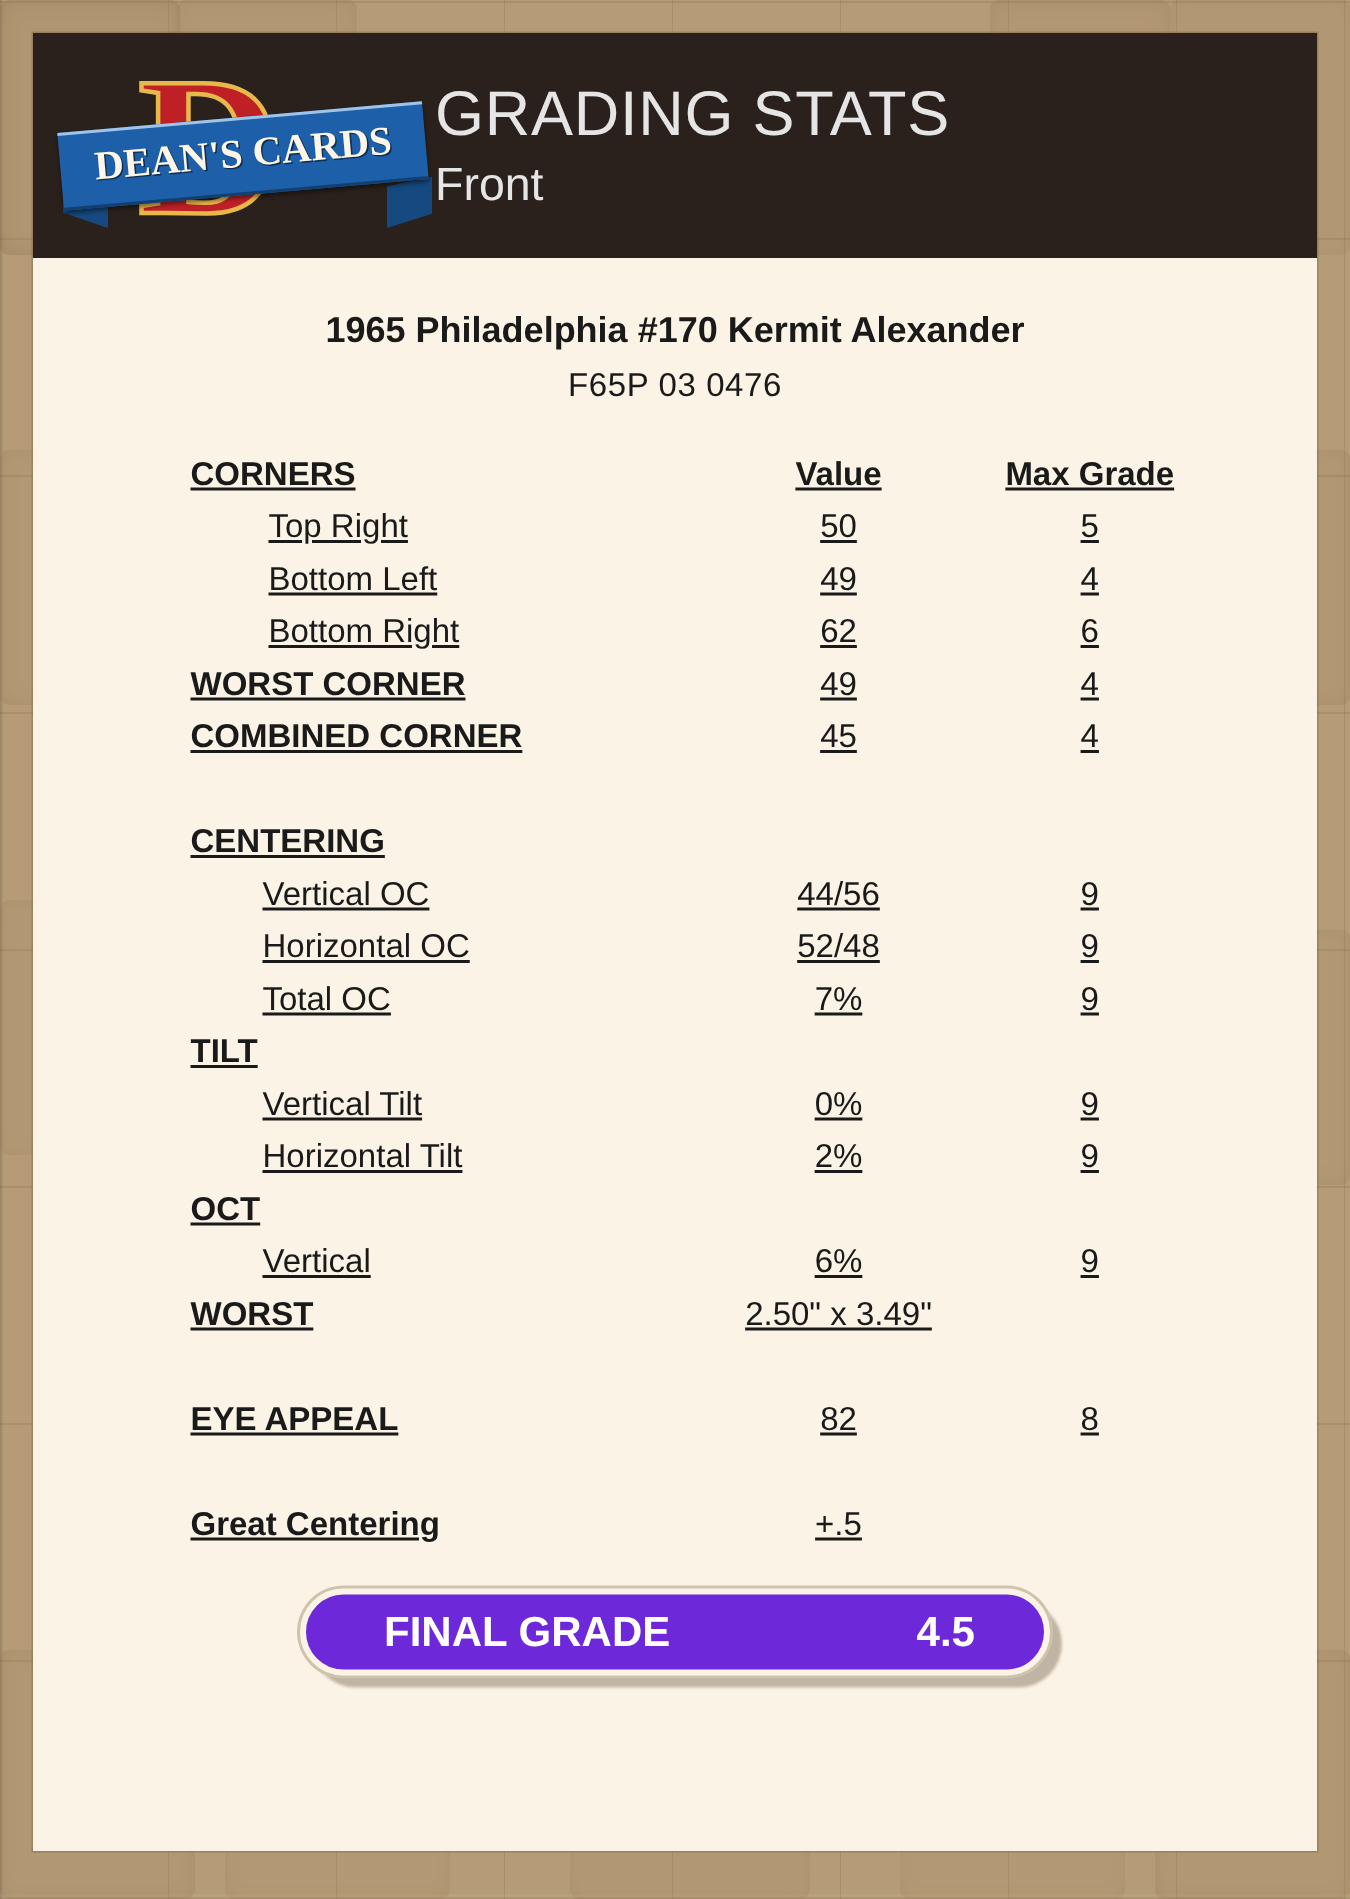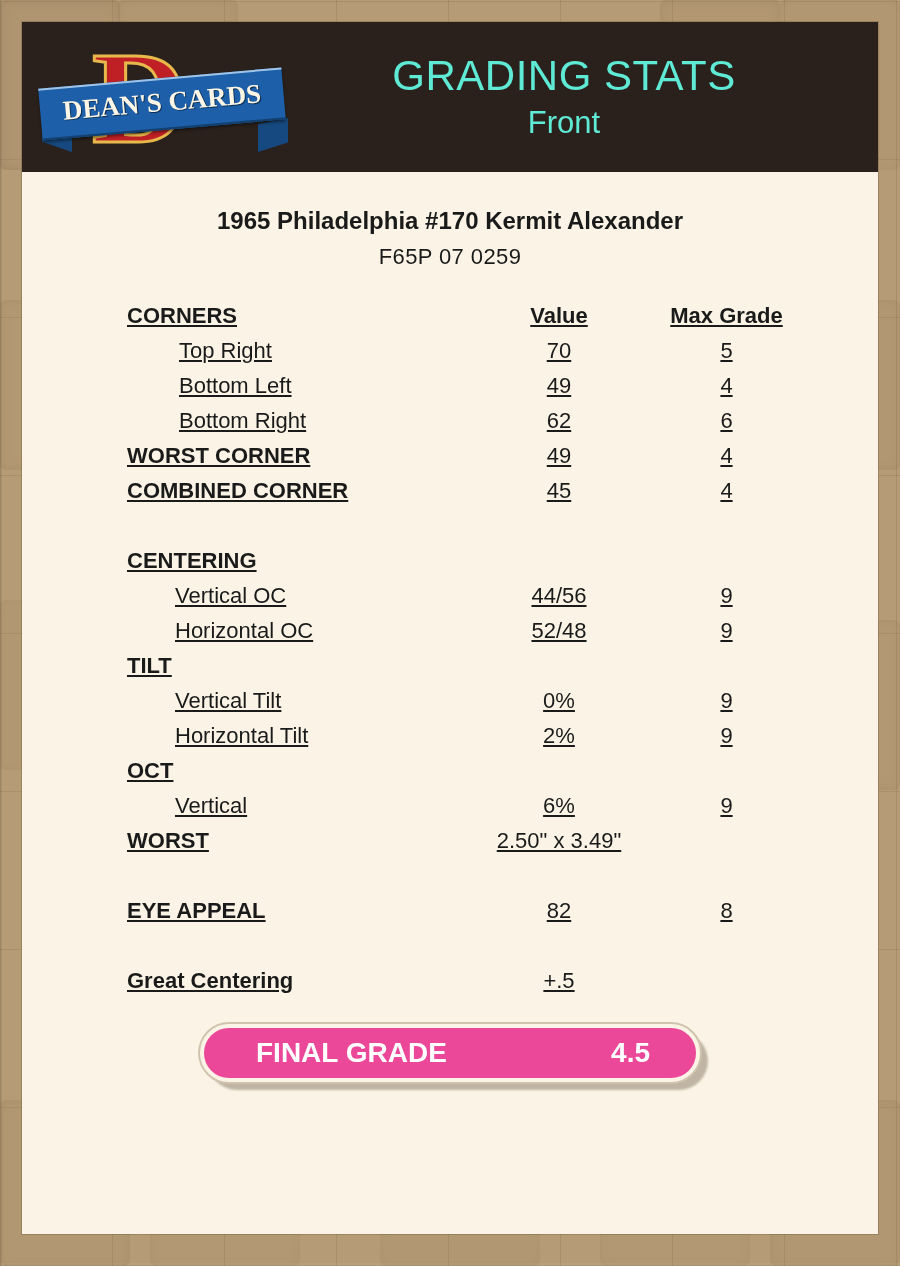--- a/index.html
+++ b/index.html
@@ -119,8 +119,7 @@
 
   .header-titles {
     flex: 1 1 auto;
-    text-align: center;
-    color: #5eead4;
+    color: #e5e5e5;
     padding-right: 40px;
   }
   .header-titles .t1 {

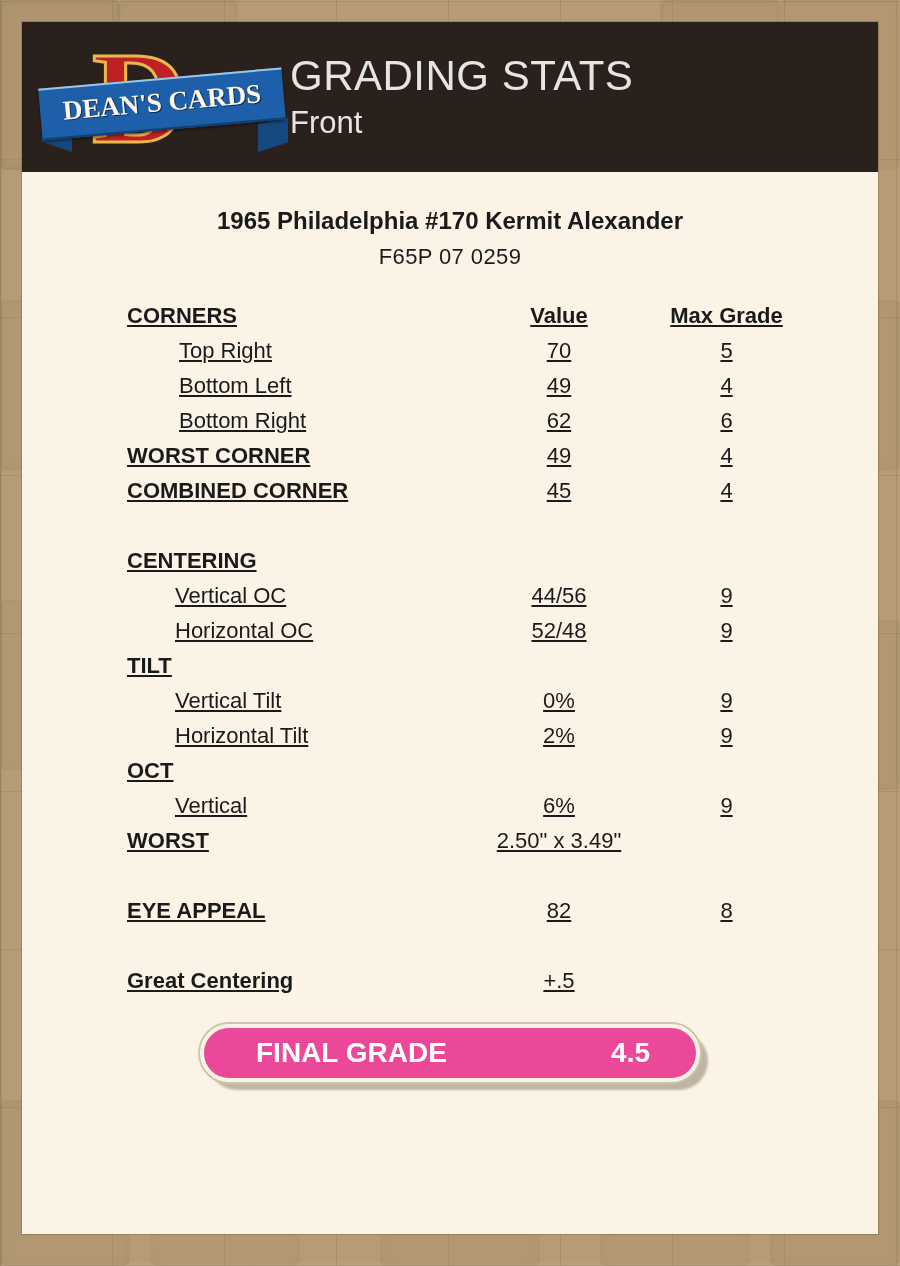--- a/index.html
+++ b/index.html
@@ -247,7 +247,7 @@
   <div class="body">
 
     <div class="card-title">1965 Philadelphia #170 Kermit Alexander</div>
-    <div class="card-sub">F65P 07 0259</div>
+    <div class="card-sub">F65P 03 0476</div>
 
     <table class="stats">
       <tbody>

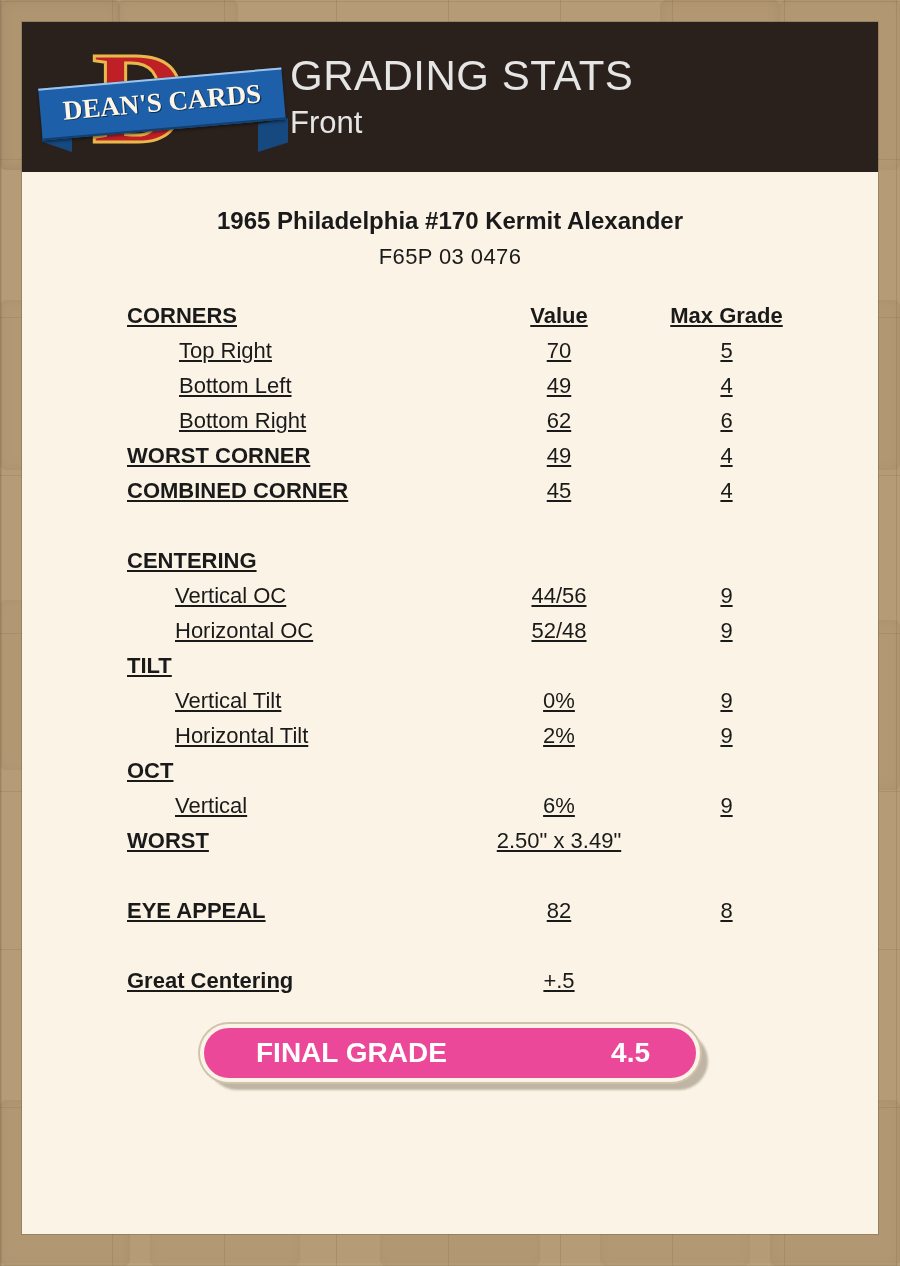--- a/index.html
+++ b/index.html
@@ -259,7 +259,7 @@
         </tr>
         <tr>
           <td class="label indent">Top Right</td>
-          <td class="value">70</td>
+          <td class="value">50</td>
           <td class="max">5</td>
         </tr>
         <tr>

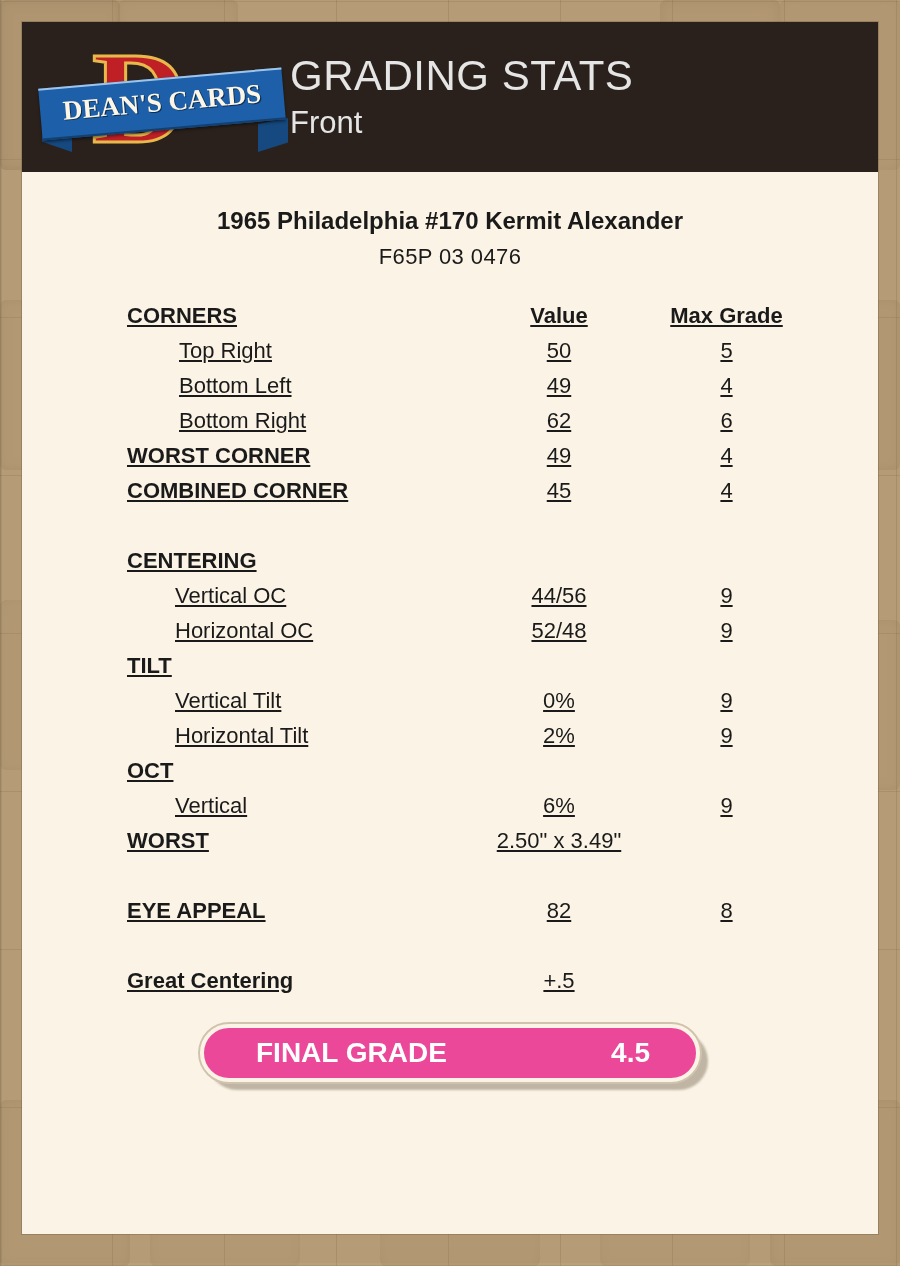--- a/index.html
+++ b/index.html
@@ -302,6 +302,11 @@
           <td class="value">52/48</td>
           <td class="max">9</td>
         </tr>
+        <tr>
+          <td class="label indent-sm">Total OC</td>
+          <td class="value">7%</td>
+          <td class="max">9</td>
+        </tr>
 
         <tr>
           <td class="label sect-head">TILT</td>

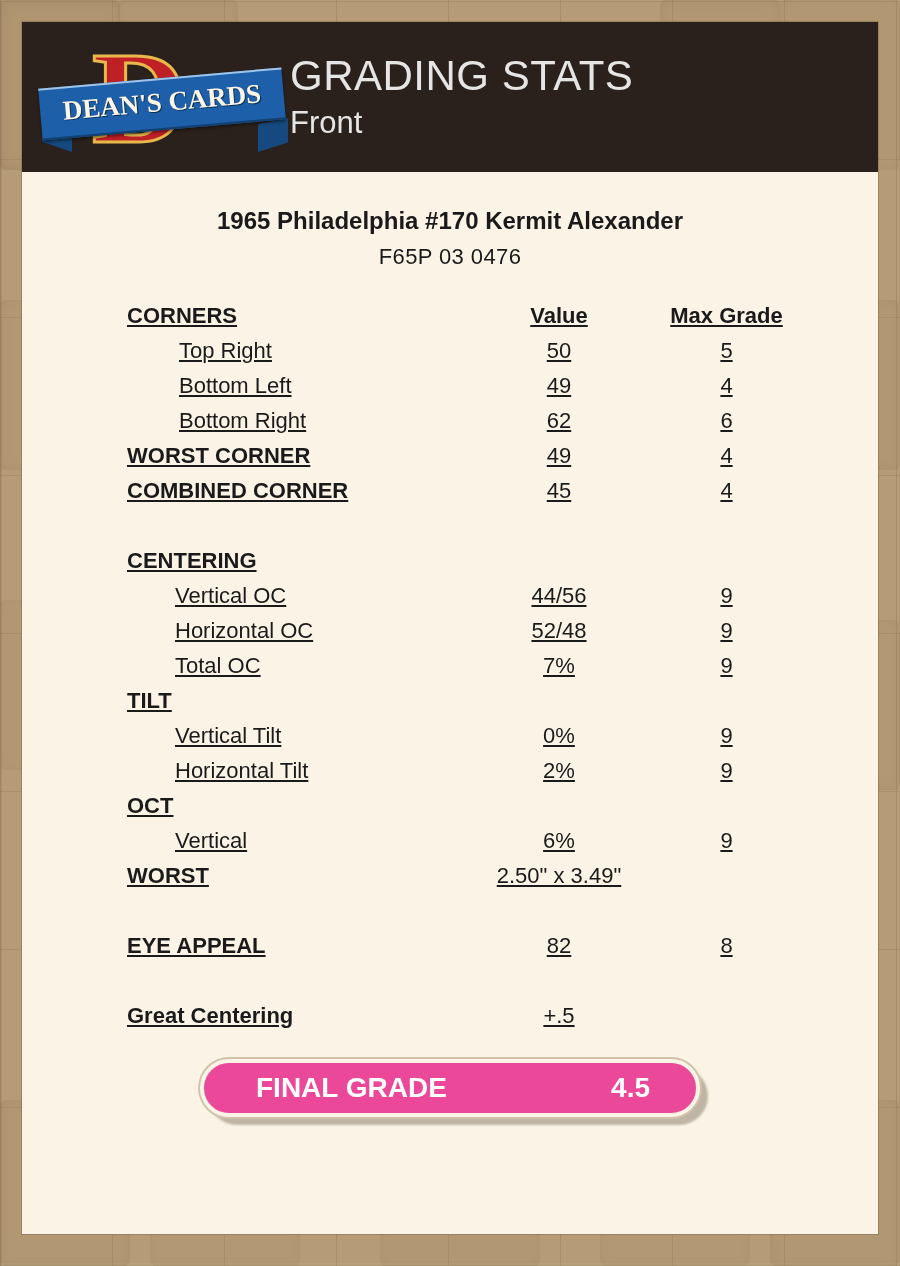--- a/index.html
+++ b/index.html
@@ -195,7 +195,7 @@
     position: relative;
     height: 58px;
     border-radius: 29px;
-    background: #ec4899;
+    background: #6d28d9;
     border: 4px solid #fbf4e6;
     box-shadow: 0 0 0 2px #cfc3ad;
     display: flex;

